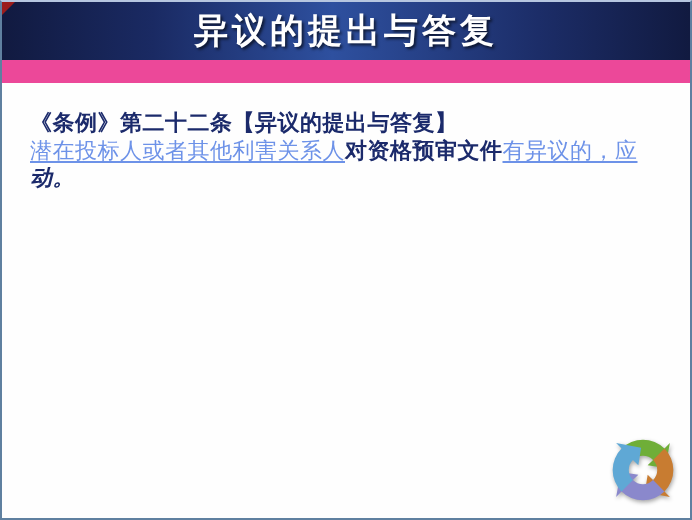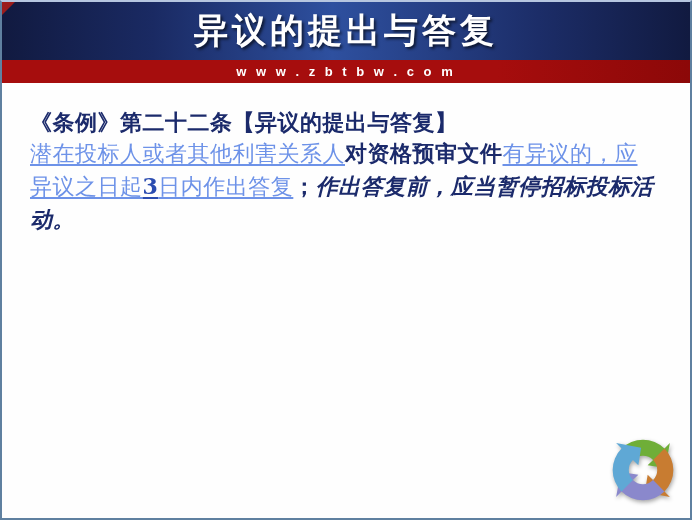--- a/index.html
+++ b/index.html
@@ -94,9 +94,6 @@
     <div class="title">异议的提出与答复</div>
   </div>
 
-  <div class="redbar">
-    <span class="url">w w w . z b t b w . c o m</span>
-  </div>
 
   <div class="body">
     <div class="heading">《条例》第二十二条【异议的提出与答复】</div>

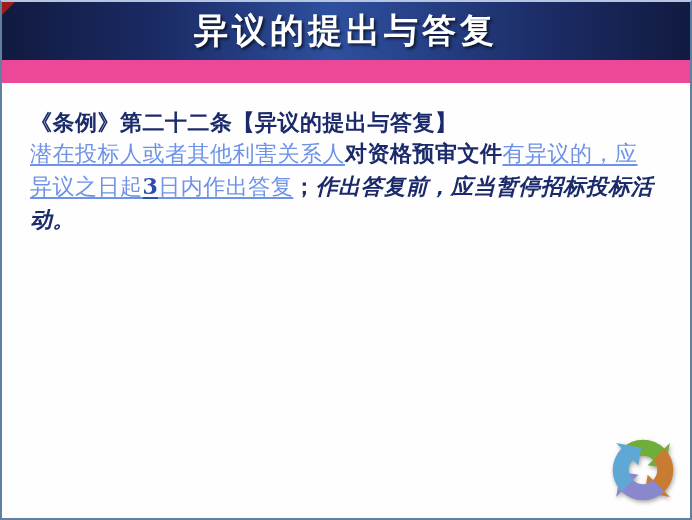--- a/index.html
+++ b/index.html
@@ -58,7 +58,7 @@
     line-height:30px;
     letter-spacing:0.5px;
   }
-  .paragraph{font-size:22px;line-height:32px;letter-spacing:0.5px;}
+  .paragraph{font-size:22px;line-height:27px;letter-spacing:0.5px;}
   .tline{white-space:nowrap;}
   .seg-link{
     color:var(--link-text);

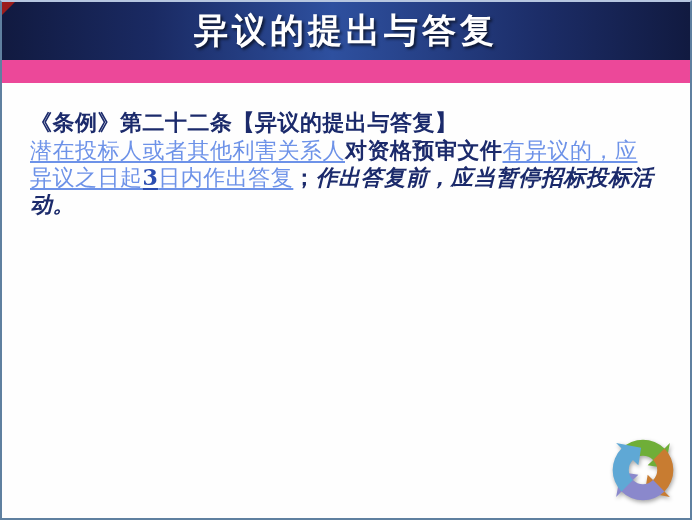--- a/index.html
+++ b/index.html
@@ -99,7 +99,6 @@
     <div class="heading">《条例》第二十二条【异议的提出与答复】</div>
     <div class="paragraph">
         <div class="tline"><span class="seg-link">潜在投标人或者其他利害关系人</span><span class="seg-strong">对资格预审文件</span><span class="seg-link">有异议的，应</span></div>
-        <div class="tline"><span class="seg-link">异议之日起</span><span class="seg-num">3</span><span class="seg-link">日内作出答复</span><span class="seg-strong">；</span><span class="seg-em">作出答复前，应当暂停招标投标活</span></div>
         <div class="tline"><span class="seg-em">动。</span></div>
       </div>
   </div>

